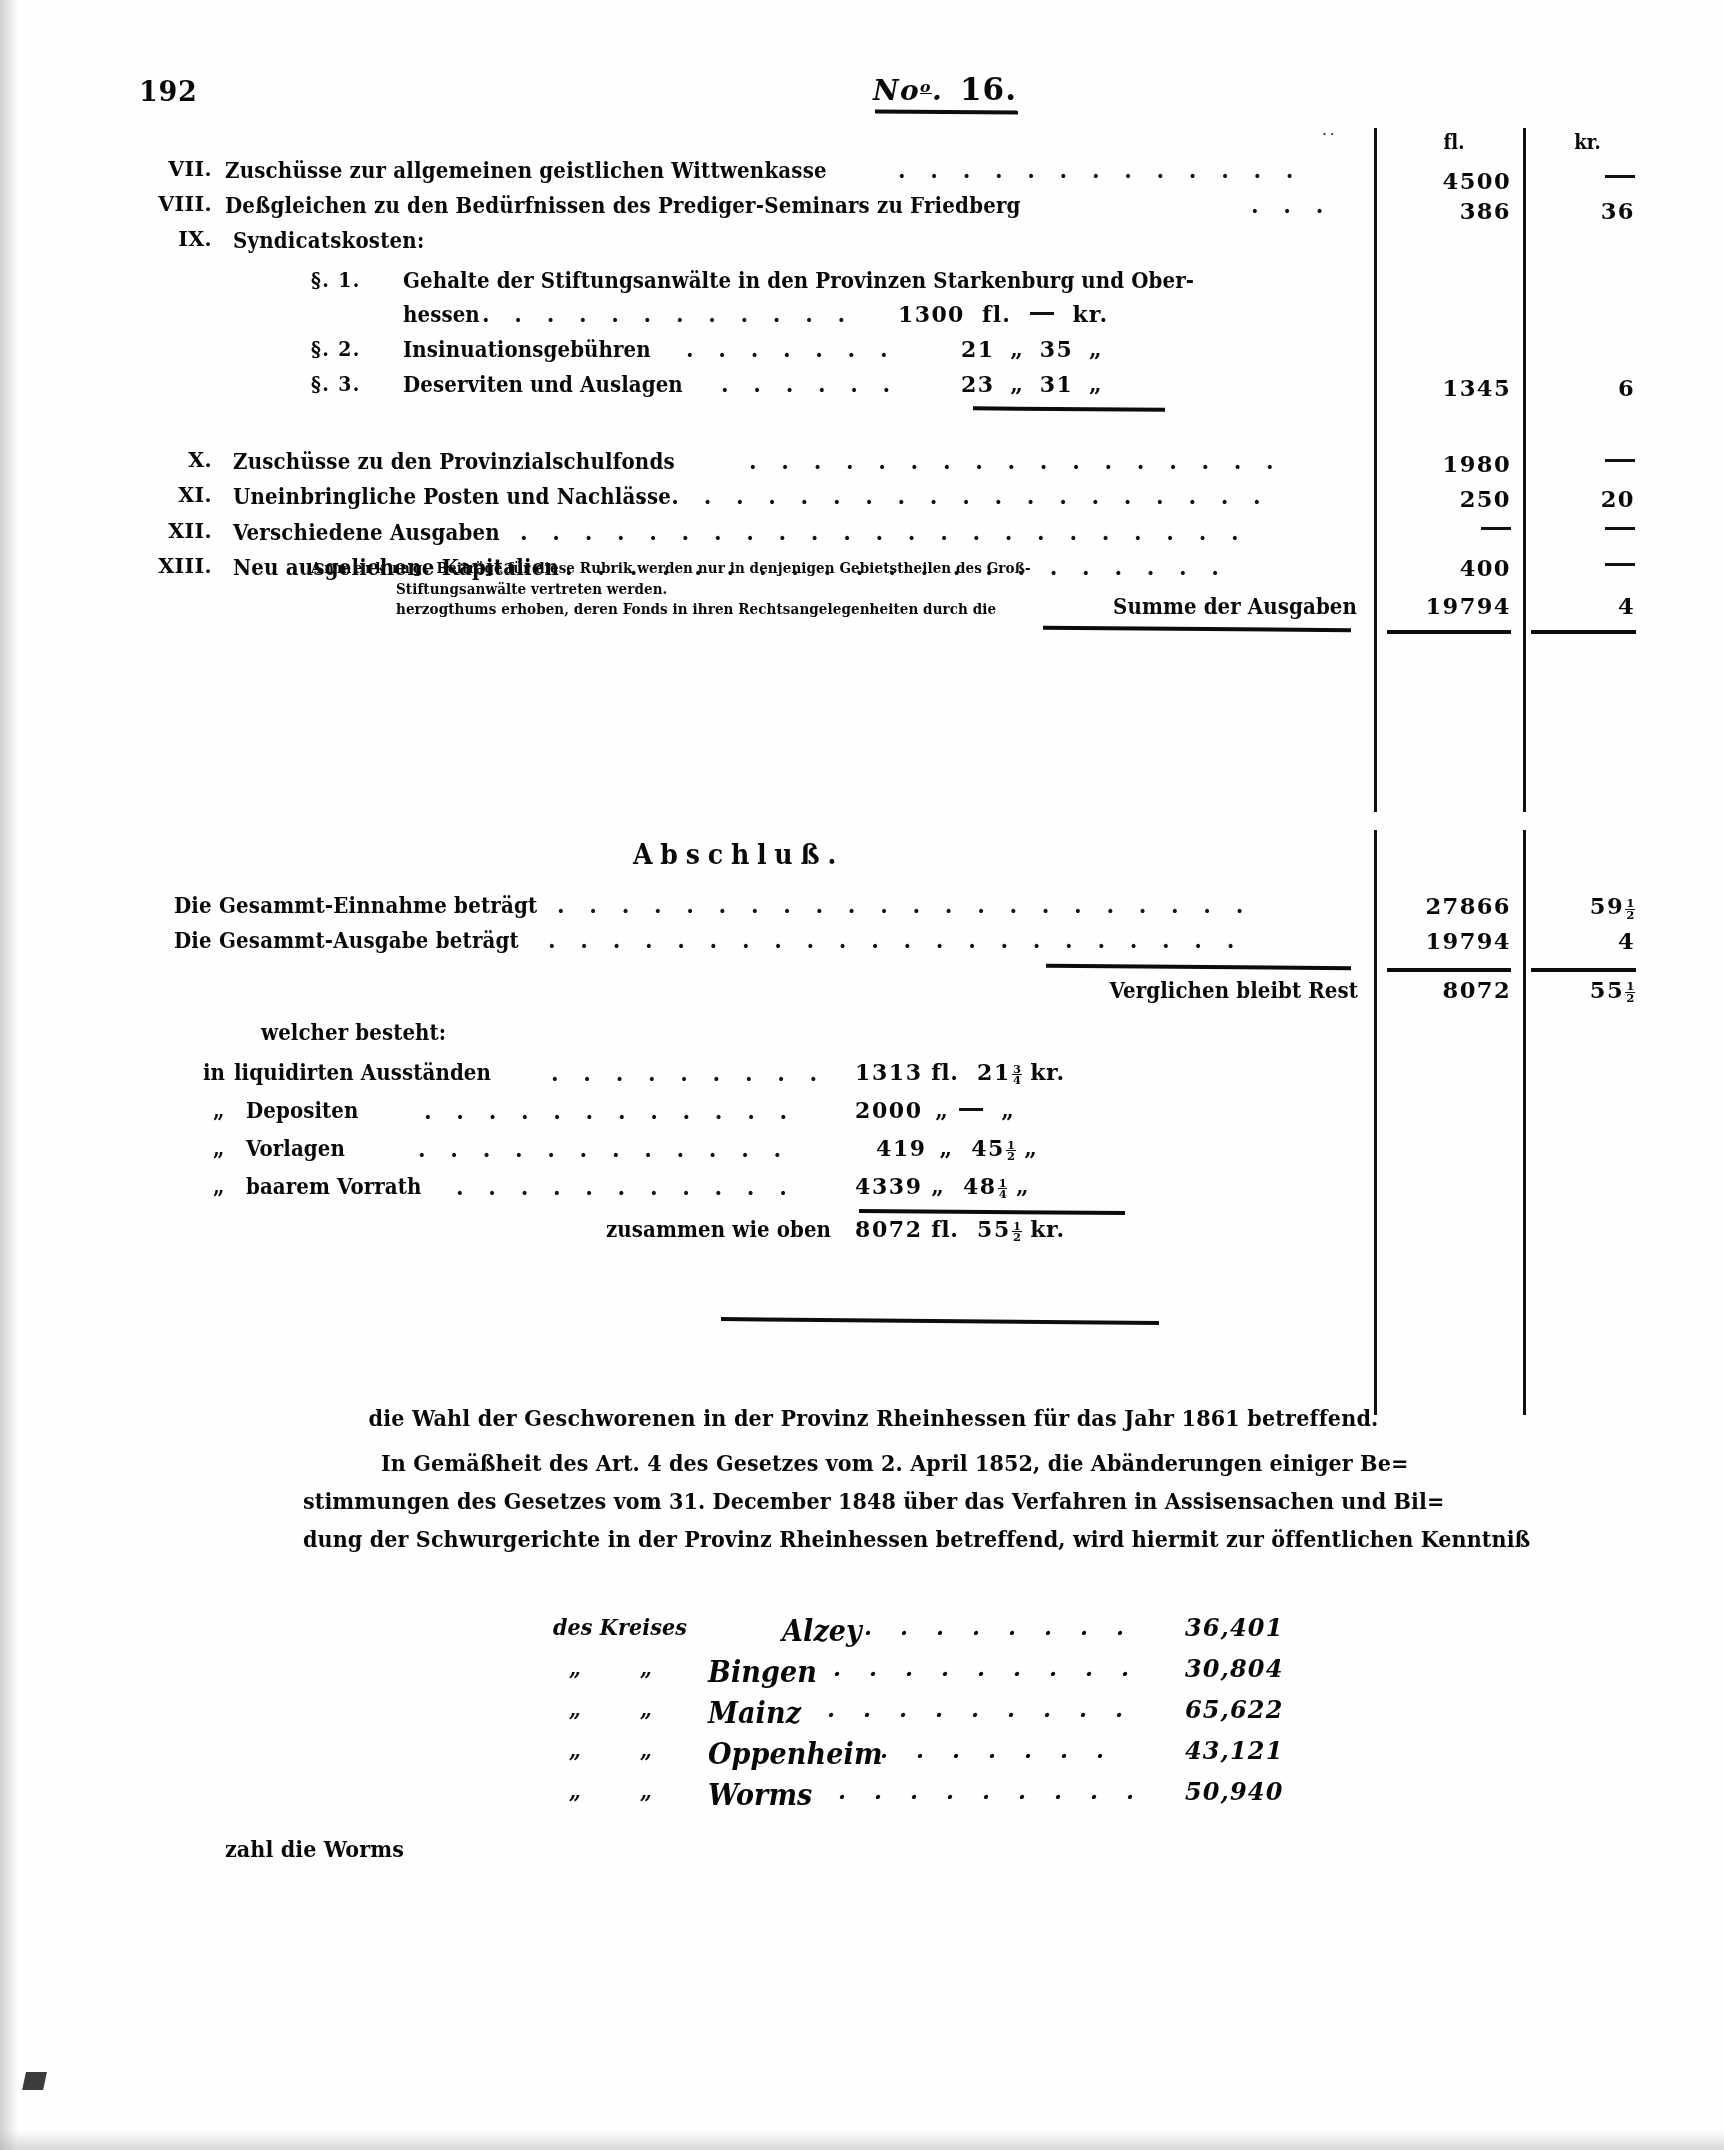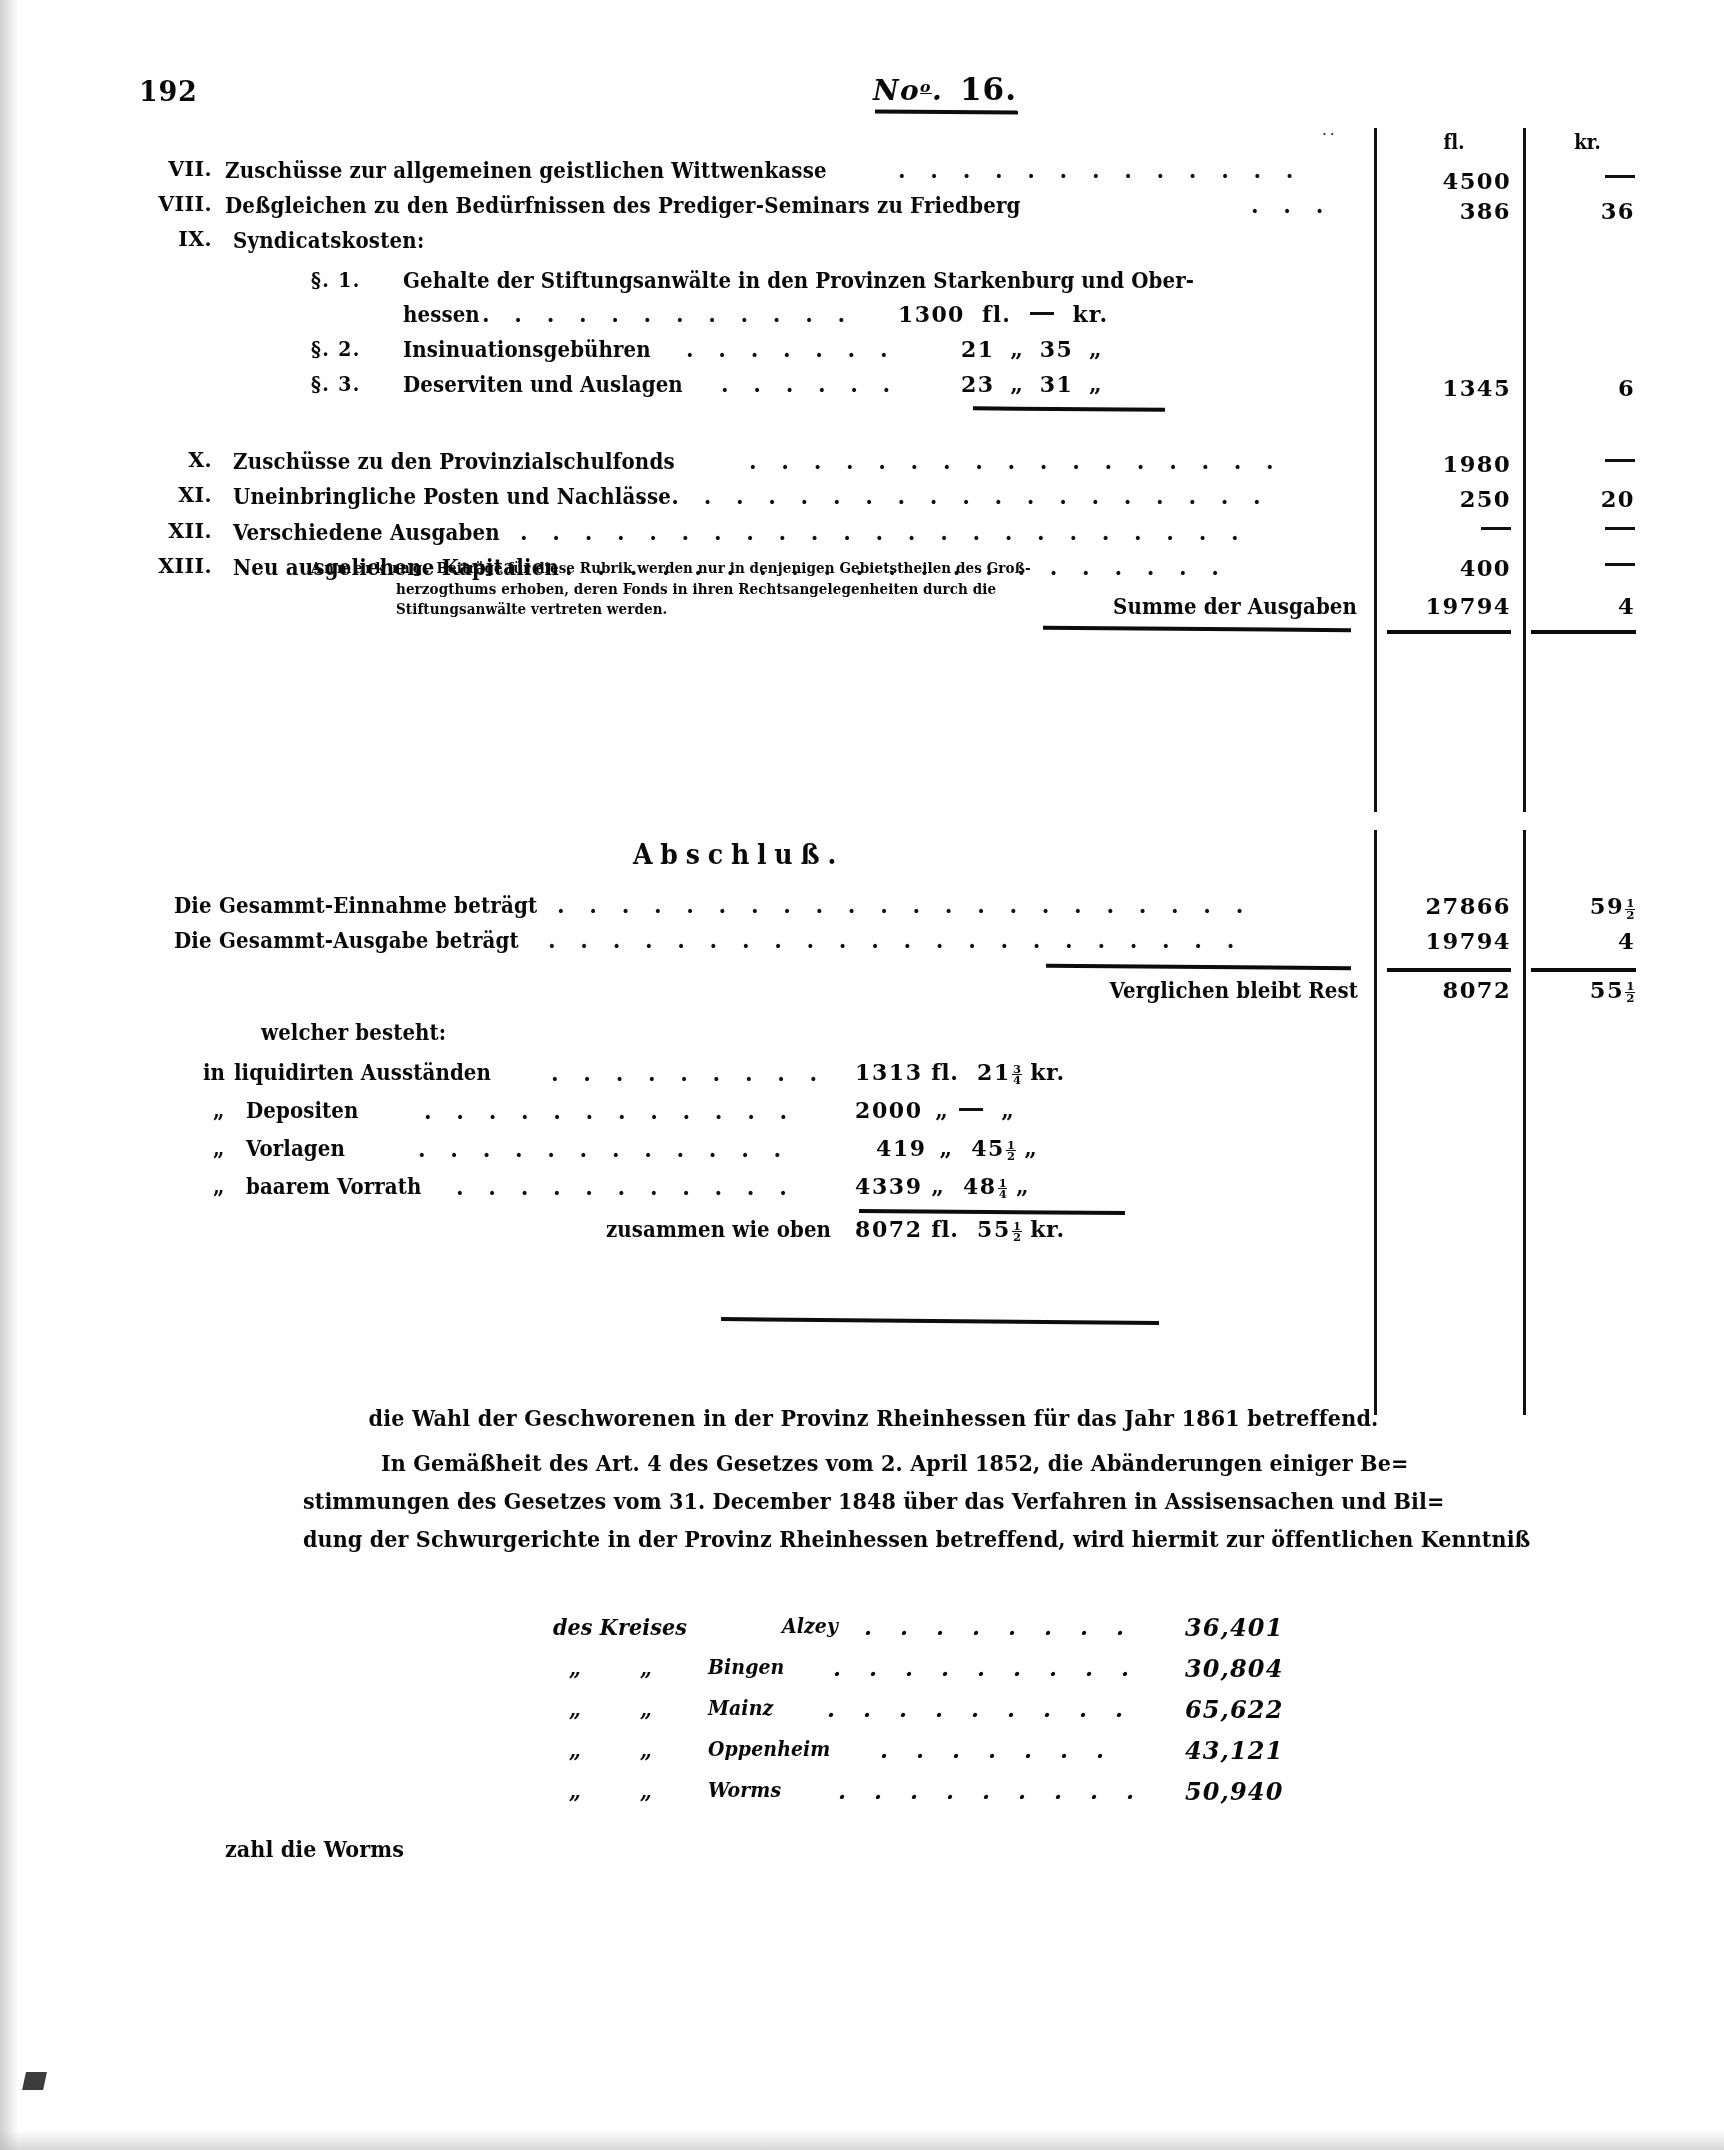--- a/index.html
+++ b/index.html
@@ -477,8 +477,8 @@
 
     <div id="anmerkung" class="fr">
       <span class="lead">Anmerkung.</span><span>Beiträge für diese Rubrik werden nur in denjenigen Gebietstheilen des Groß-</span>
+      <span class="ind">Stiftungsanwälte vertreten werden.</span>
       <span class="ind">herzogthums erhoben, deren Fonds in ihren Rechtsangelegenheiten durch die</span>
-      <span class="ind">Stiftungsanwälte vertreten werden.</span>
     </div>
 
     <div class="lrow" style="top:324px">

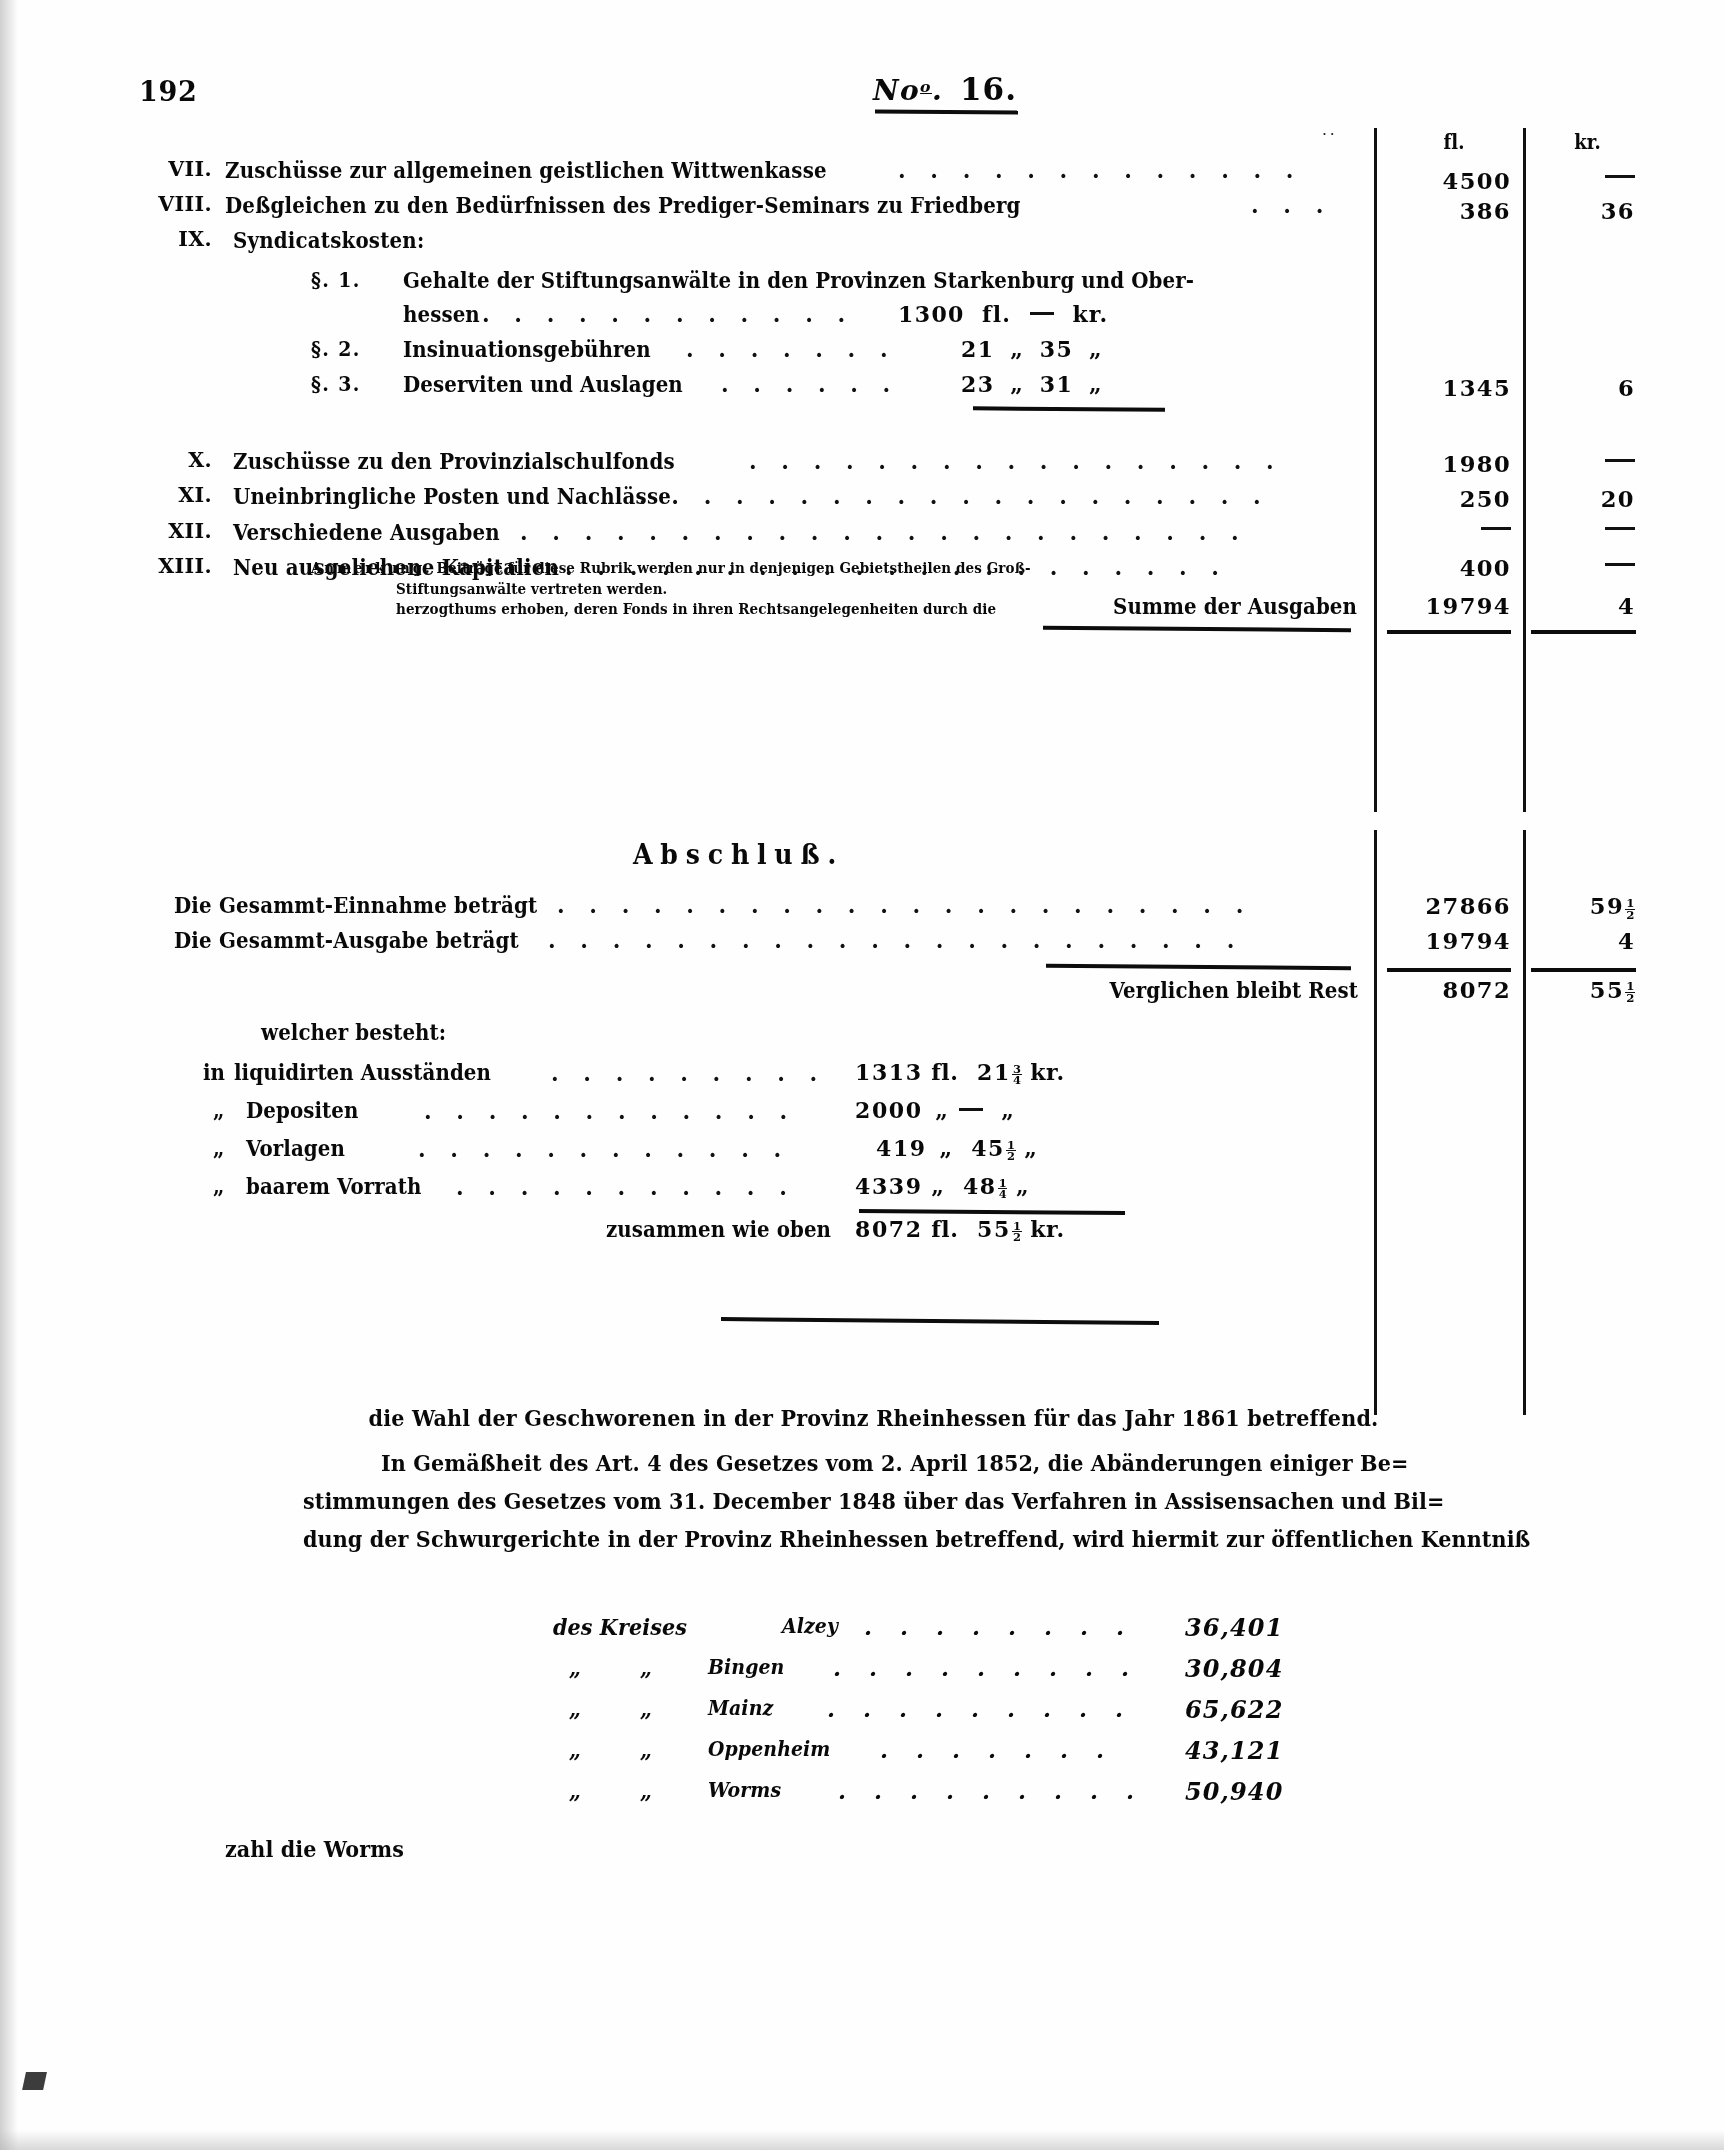--- a/index.html
+++ b/index.html
@@ -346,7 +346,7 @@
   .kreis-name {
     position: absolute;
     left: 708px;
-    font-size: 21px;
+    font-size: 30px;
     font-weight: 700;
     white-space: nowrap;
   }

